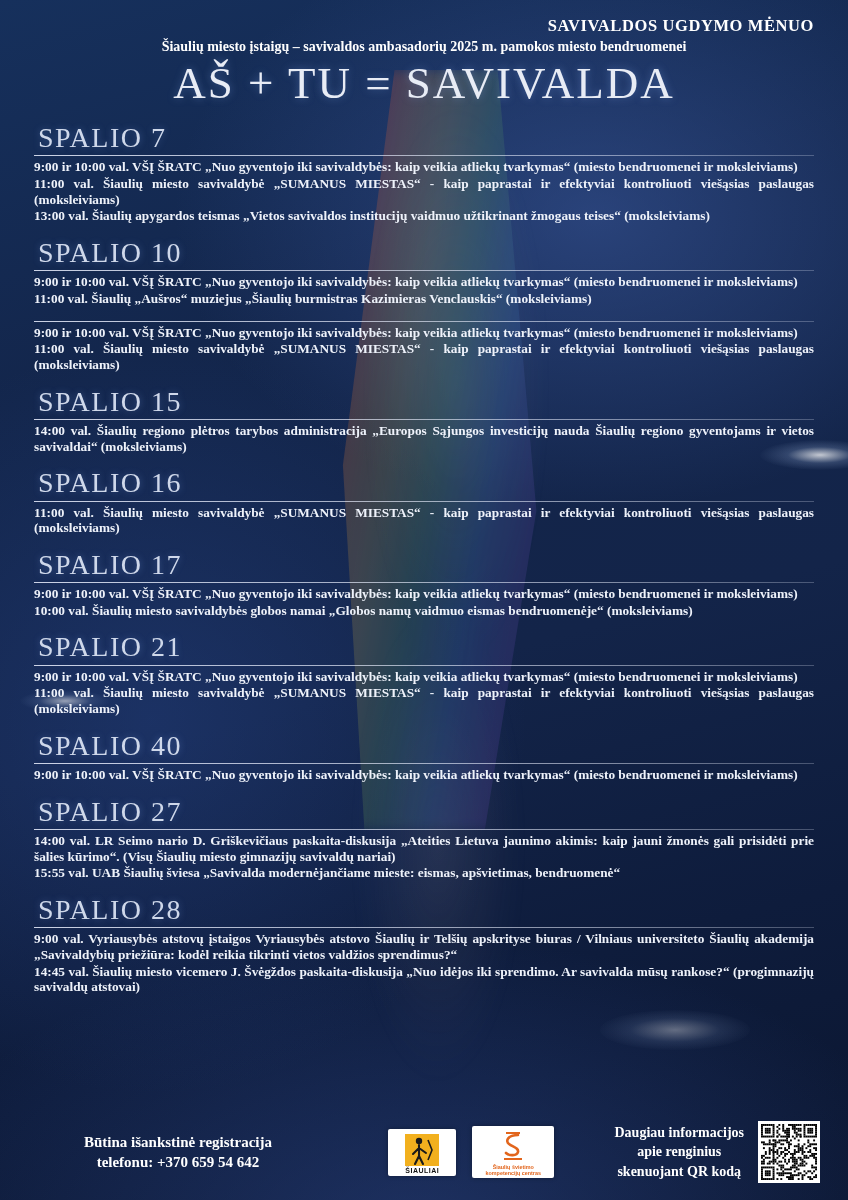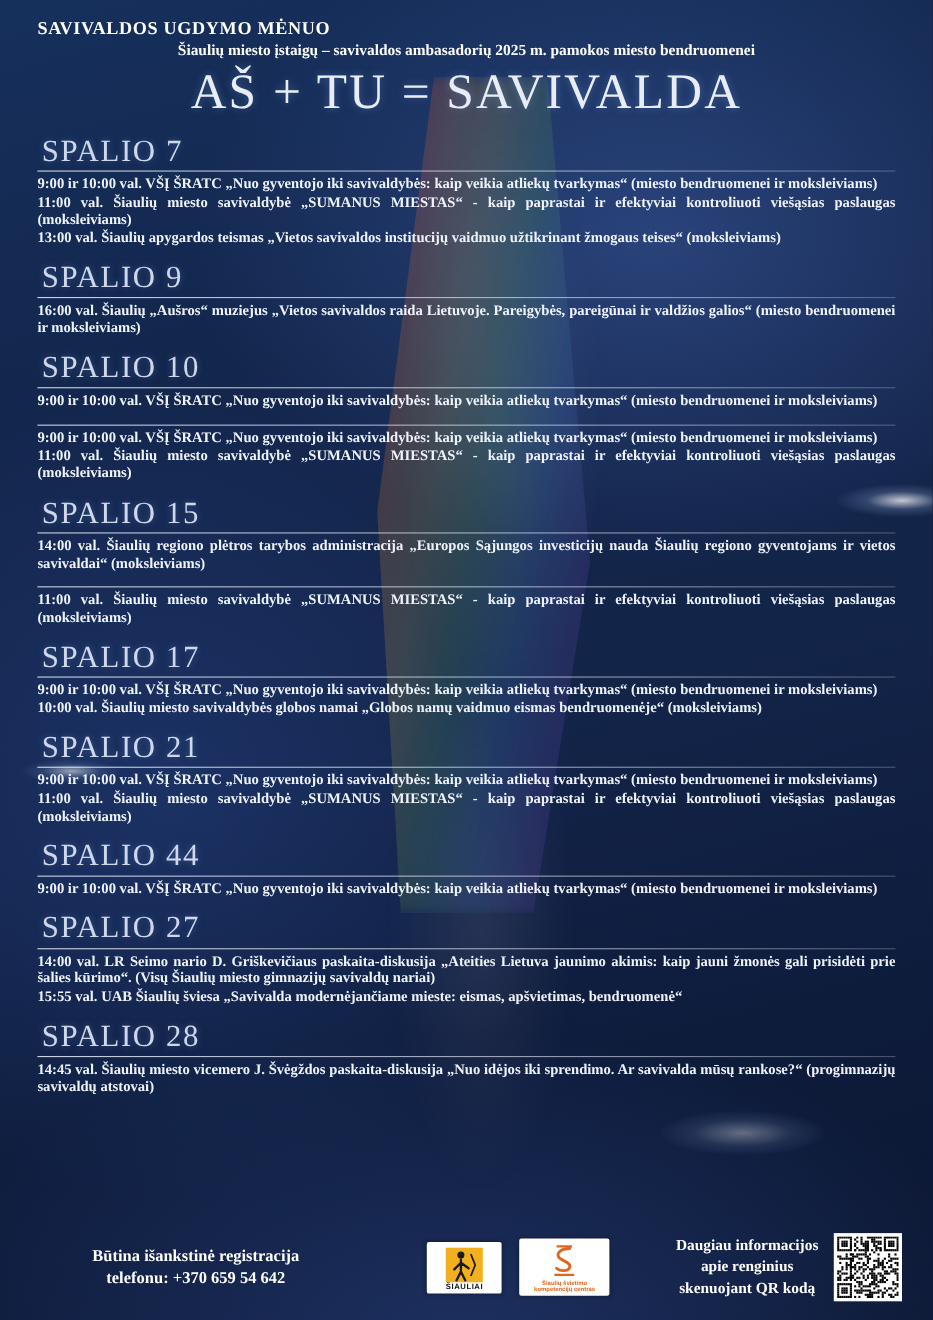--- a/index.html
+++ b/index.html
@@ -76,7 +76,7 @@
     box-sizing: border-box;
   }
   .hdr-line1 {
-    text-align: left;
+    text-align: right;
     color: #ffffff;
     font-weight: bold;
     font-size: 16.5px;

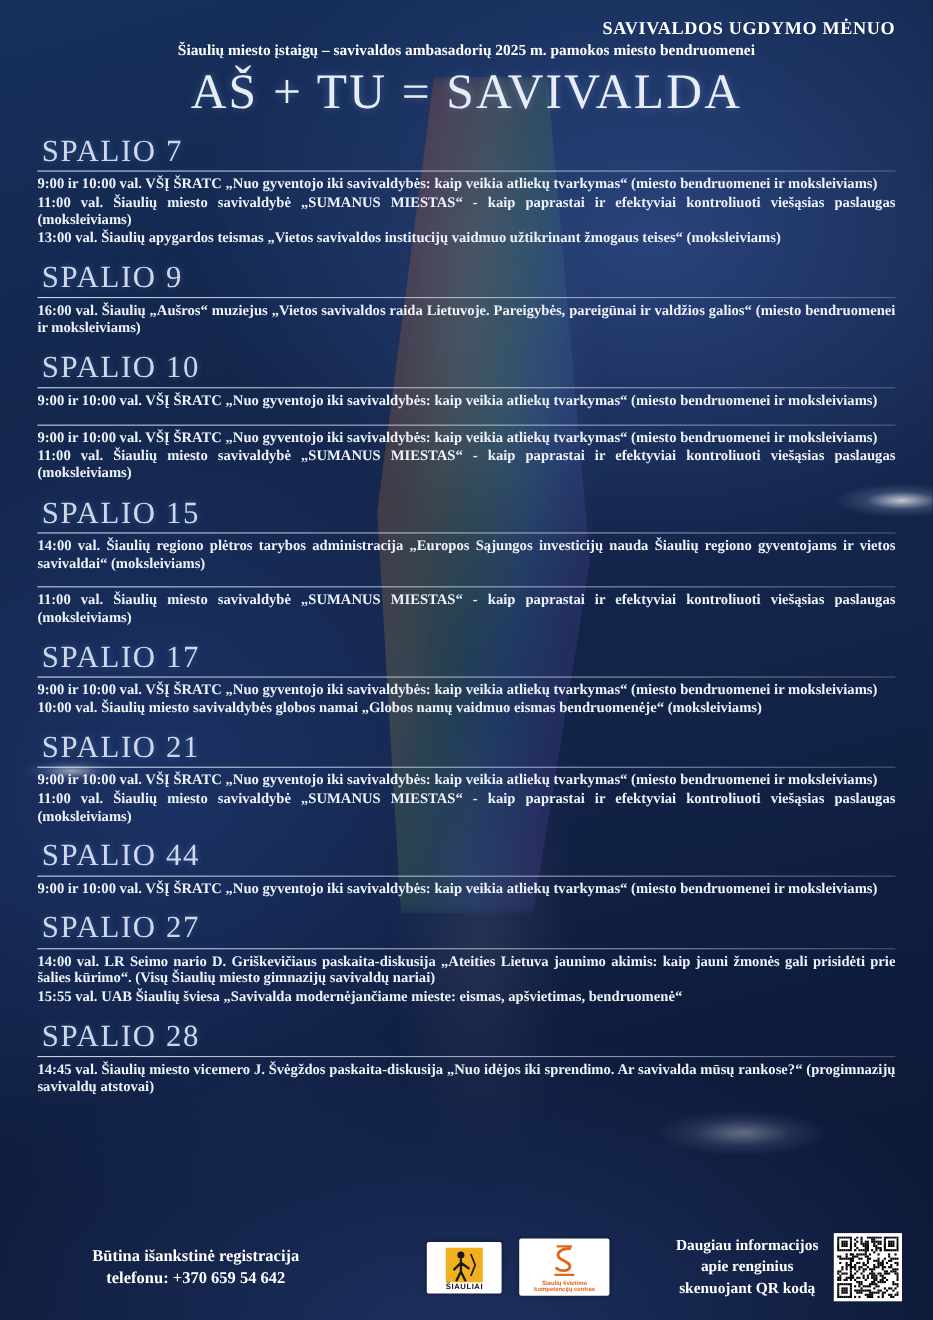--- a/index.html
+++ b/index.html
@@ -220,11 +220,6 @@
           <div class="event"><span class="plain">9:00 ir 10:00 val. VŠĮ ŠRATC </span><b>„Nuo gyventojo iki savivaldybės: kaip veikia atliekų tvarkymas“</b><span class="plain"> (miesto bendruomenei ir moksleiviams)</span></div>
           <div class="event"><span class="plain">11:00 val. Šiaulių miesto savivaldybė </span><b>„SUMANUS MIESTAS“ - kaip paprastai ir efektyviai kontroliuoti viešąsias paslaugas</b><span class="plain"> (moksleiviams)</span></div>
           <div class="event"><span class="plain">13:00 val. Šiaulių apygardos teismas </span><b>„Vietos savivaldos institucijų vaidmuo užtikrinant žmogaus teises“</b><span class="plain"> (moksleiviams)</span></div>
-        </div>
-        <div class="day-block">
-          <div class="day-title">SPALIO 9</div>
-          <div class="day-rule"></div>
-          <div class="event"><span class="plain">16:00 val. Šiaulių „Aušros“ muziejus </span><b>„Vietos savivaldos raida Lietuvoje. Pareigybės, pareigūnai ir valdžios galios“</b><span class="plain"> (miesto bendruomenei ir moksleiviams)</span></div>
         </div>
         <div class="day-block">
           <div class="day-title">SPALIO 10</div>

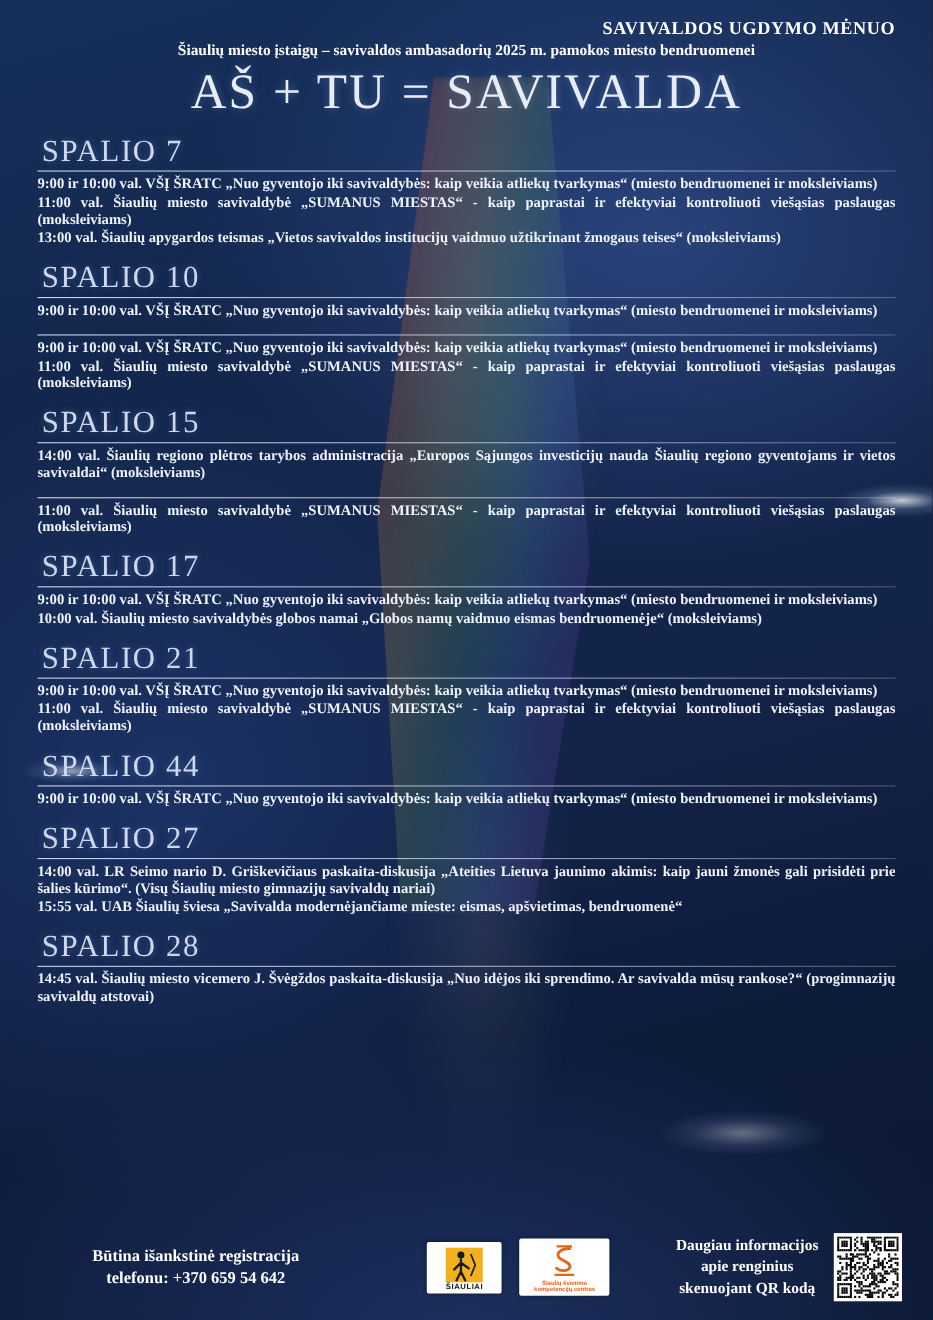--- a/index.html
+++ b/index.html
@@ -225,6 +225,7 @@
           <div class="day-title">SPALIO 10</div>
           <div class="day-rule"></div>
           <div class="event"><span class="plain">9:00 ir 10:00 val. VŠĮ ŠRATC </span><b>„Nuo gyventojo iki savivaldybės: kaip veikia atliekų tvarkymas“</b><span class="plain"> (miesto bendruomenei ir moksleiviams)</span></div>
+          <div class="event"><span class="plain">11:00 val. Šiaulių „Aušros“ muziejus </span><b>„Šiaulių burmistras Kazimieras Venclauskis“</b><span class="plain">  (moksleiviams)</span></div>
         </div>
         <div class="day-block">
           <div class="day-rule"></div>

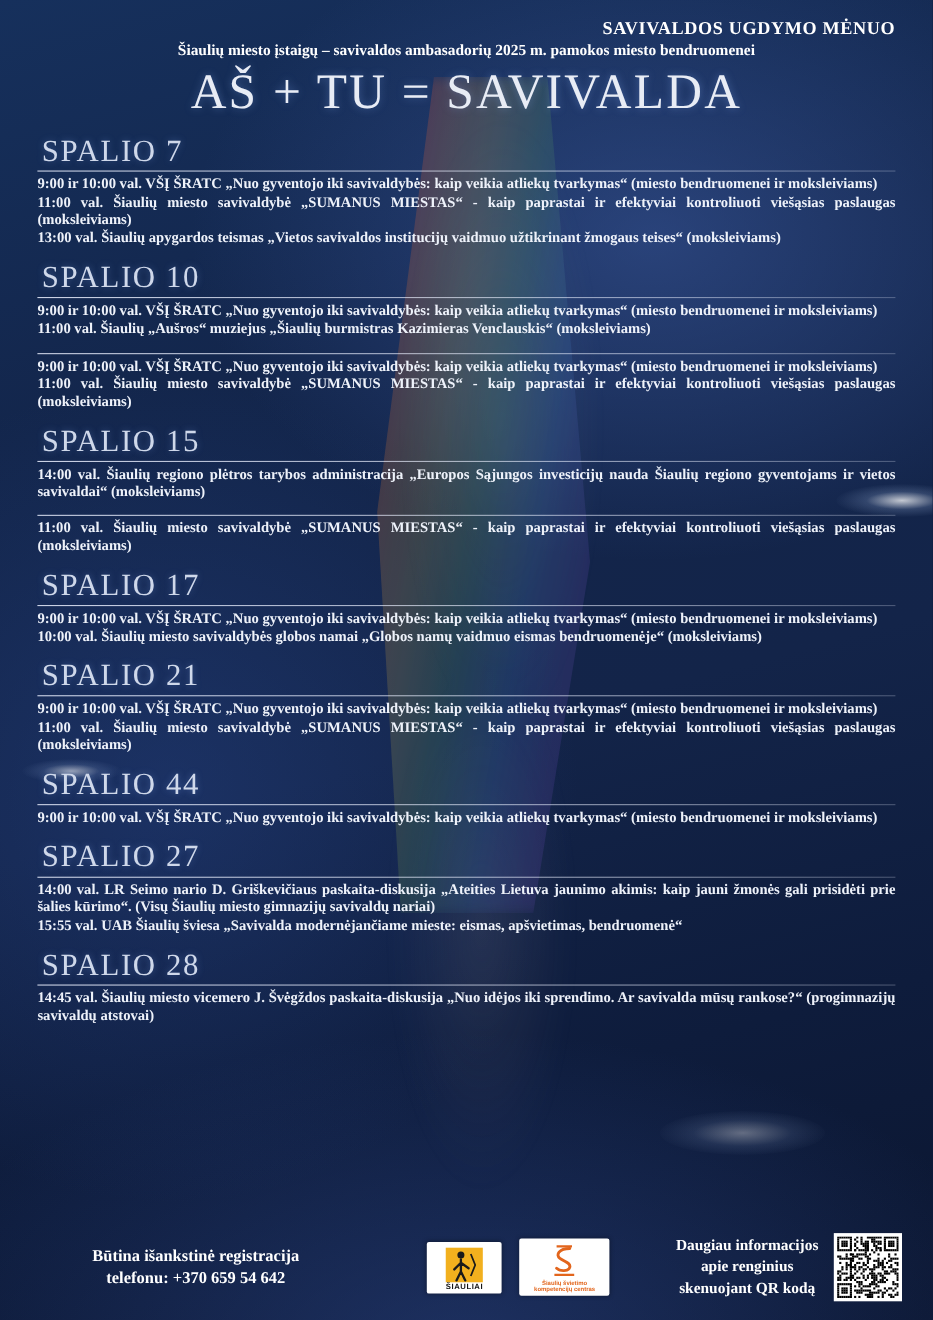--- a/index.html
+++ b/index.html
@@ -238,6 +238,7 @@
           <div class="event"><span class="plain">14:00 val. Šiaulių regiono plėtros tarybos administracija </span><b>„Europos Sąjungos investicijų nauda Šiaulių regiono gyventojams ir vietos savivaldai“</b><span class="plain"> (moksleiviams)</span></div>
         </div>
         <div class="day-block">
+          <div class="day-title">SPALIO 16</div>
           <div class="day-rule"></div>
           <div class="event"><span class="plain">11:00 val. Šiaulių miesto savivaldybė </span><b>„SUMANUS MIESTAS“ - kaip paprastai ir efektyviai kontroliuoti viešąsias paslaugas</b><span class="plain"> (moksleiviams)</span></div>
         </div>

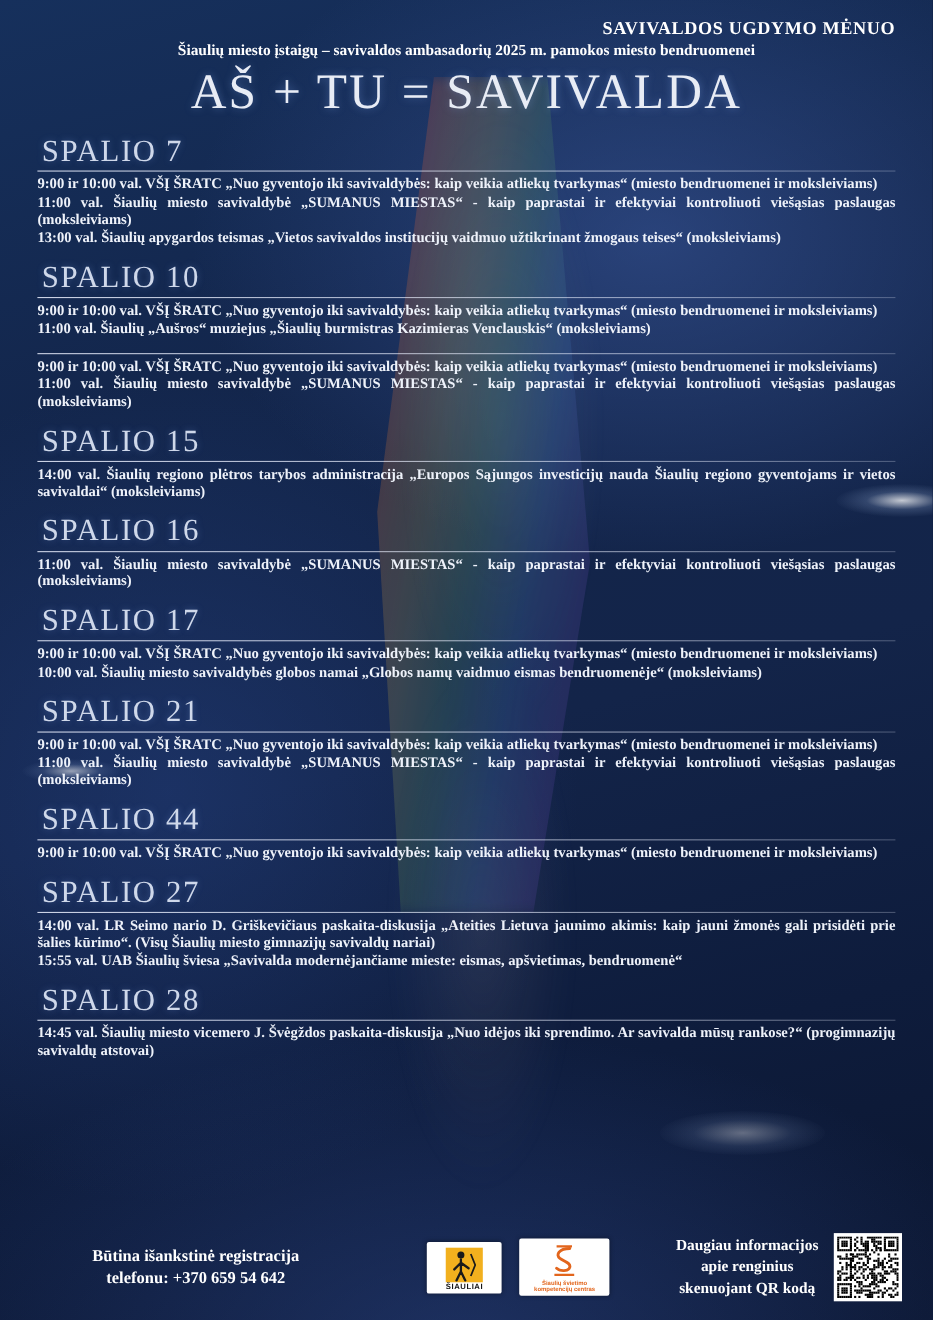--- a/index.html
+++ b/index.html
@@ -255,7 +255,7 @@
           <div class="event"><span class="plain">11:00 val. Šiaulių miesto savivaldybė </span><b>„SUMANUS MIESTAS“ - kaip paprastai ir efektyviai kontroliuoti viešąsias paslaugas</b><span class="plain"> (moksleiviams)</span></div>
         </div>
         <div class="day-block">
-          <div class="day-title">SPALIO 44</div>
+          <div class="day-title">SPALIO 40</div>
           <div class="day-rule"></div>
           <div class="event"><span class="plain">9:00 ir 10:00 val. VŠĮ ŠRATC </span><b>„Nuo gyventojo iki savivaldybės: kaip veikia atliekų tvarkymas“</b><span class="plain"> (miesto bendruomenei ir moksleiviams)</span></div>
         </div>

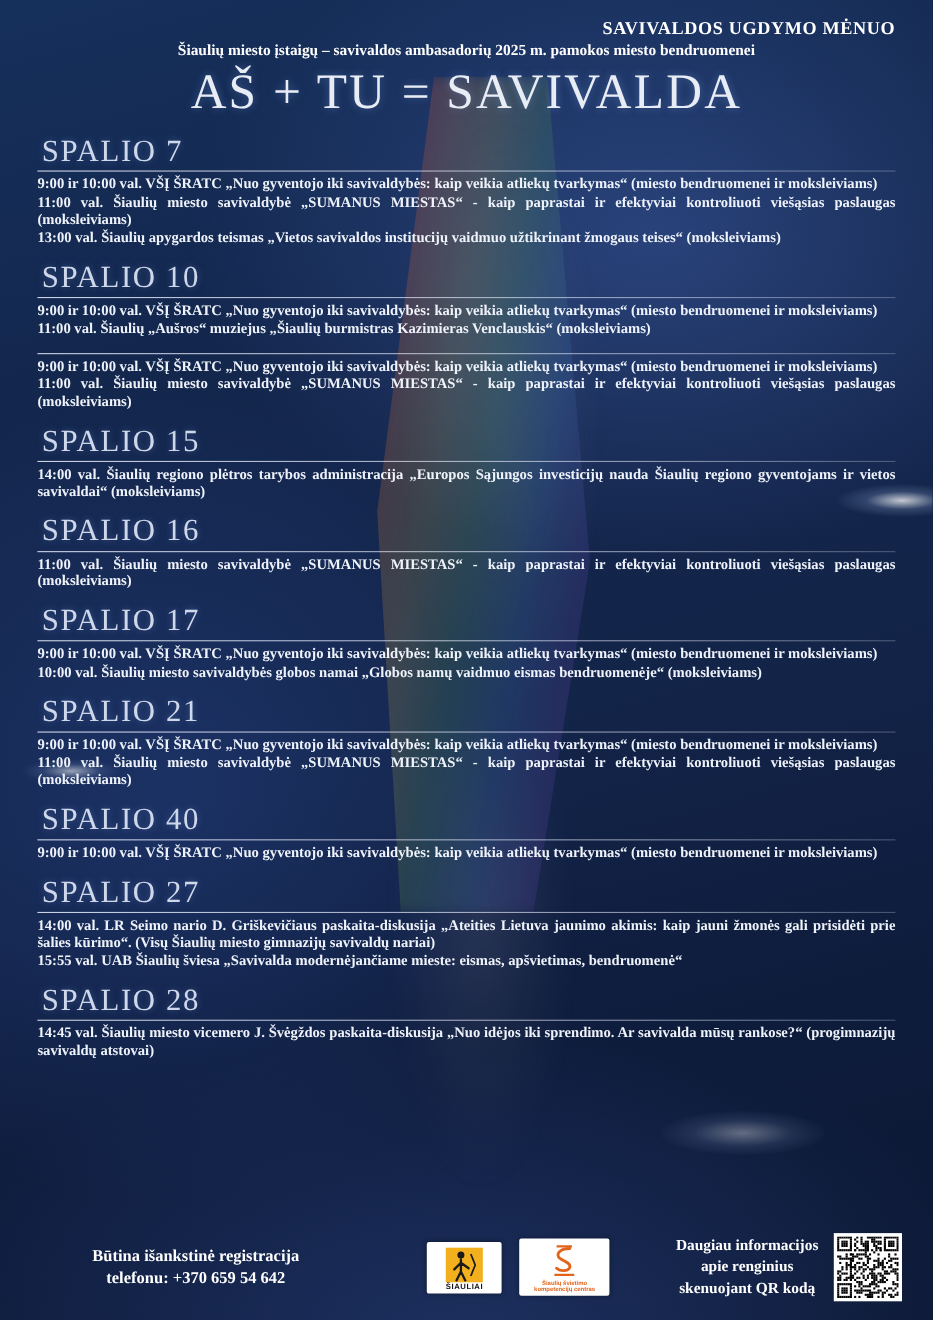--- a/index.html
+++ b/index.html
@@ -268,6 +268,7 @@
         <div class="day-block">
           <div class="day-title">SPALIO 28</div>
           <div class="day-rule"></div>
+          <div class="event"><span class="plain">9:00 val. Vyriausybės atstovų įstaigos Vyriausybės atstovo Šiaulių ir Telšių apskrityse biuras / Vilniaus universiteto Šiaulių akademija </span><b>„Savivaldybių priežiūra: kodėl reikia tikrinti vietos valdžios sprendimus?“</b></div>
           <div class="event"><span class="plain">14:45 val. Šiaulių miesto vicemero J. Švėgždos paskaita-diskusija „Nuo idėjos iki sprendimo. Ar savivalda mūsų rankose?“ (progimnazijų savivaldų atstovai)</span></div>
         </div>
       </div>

